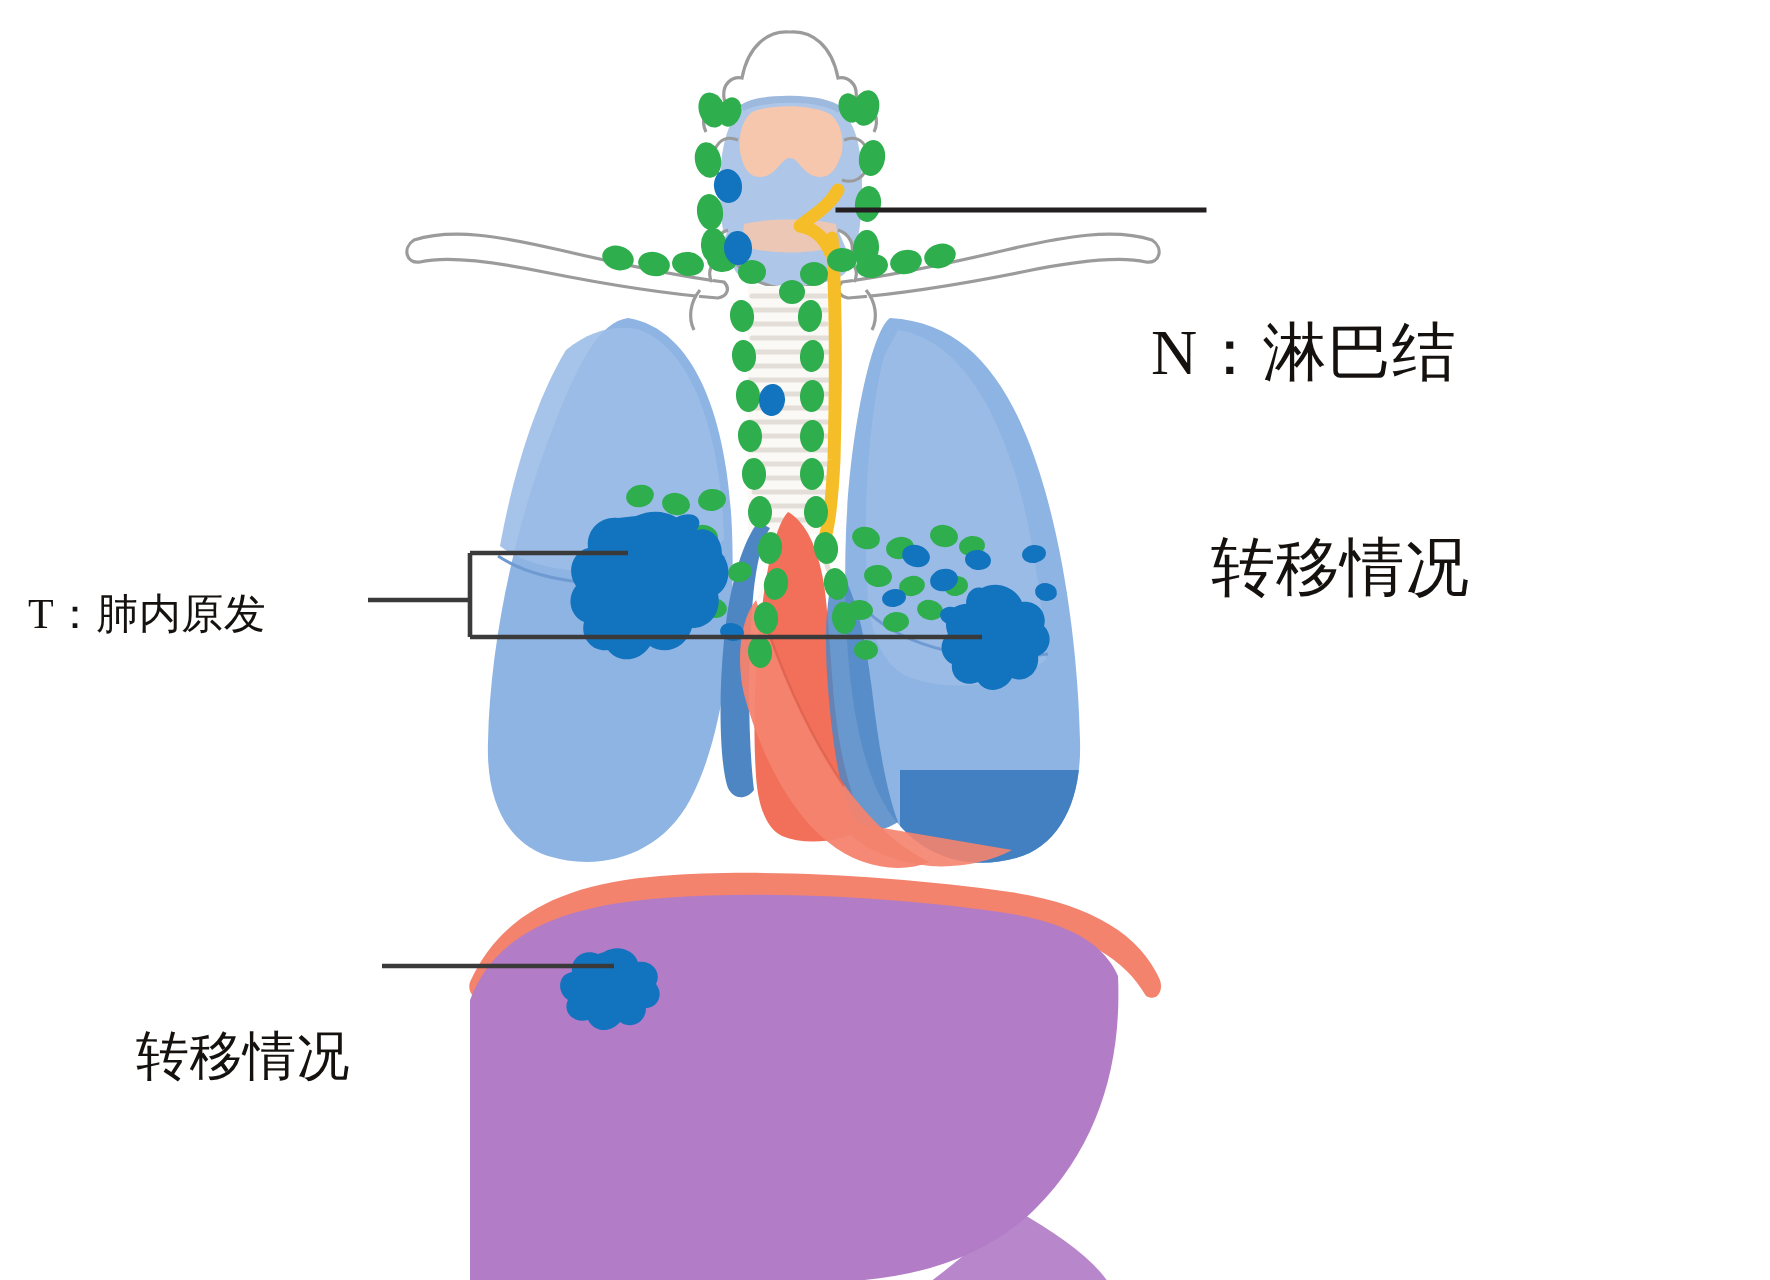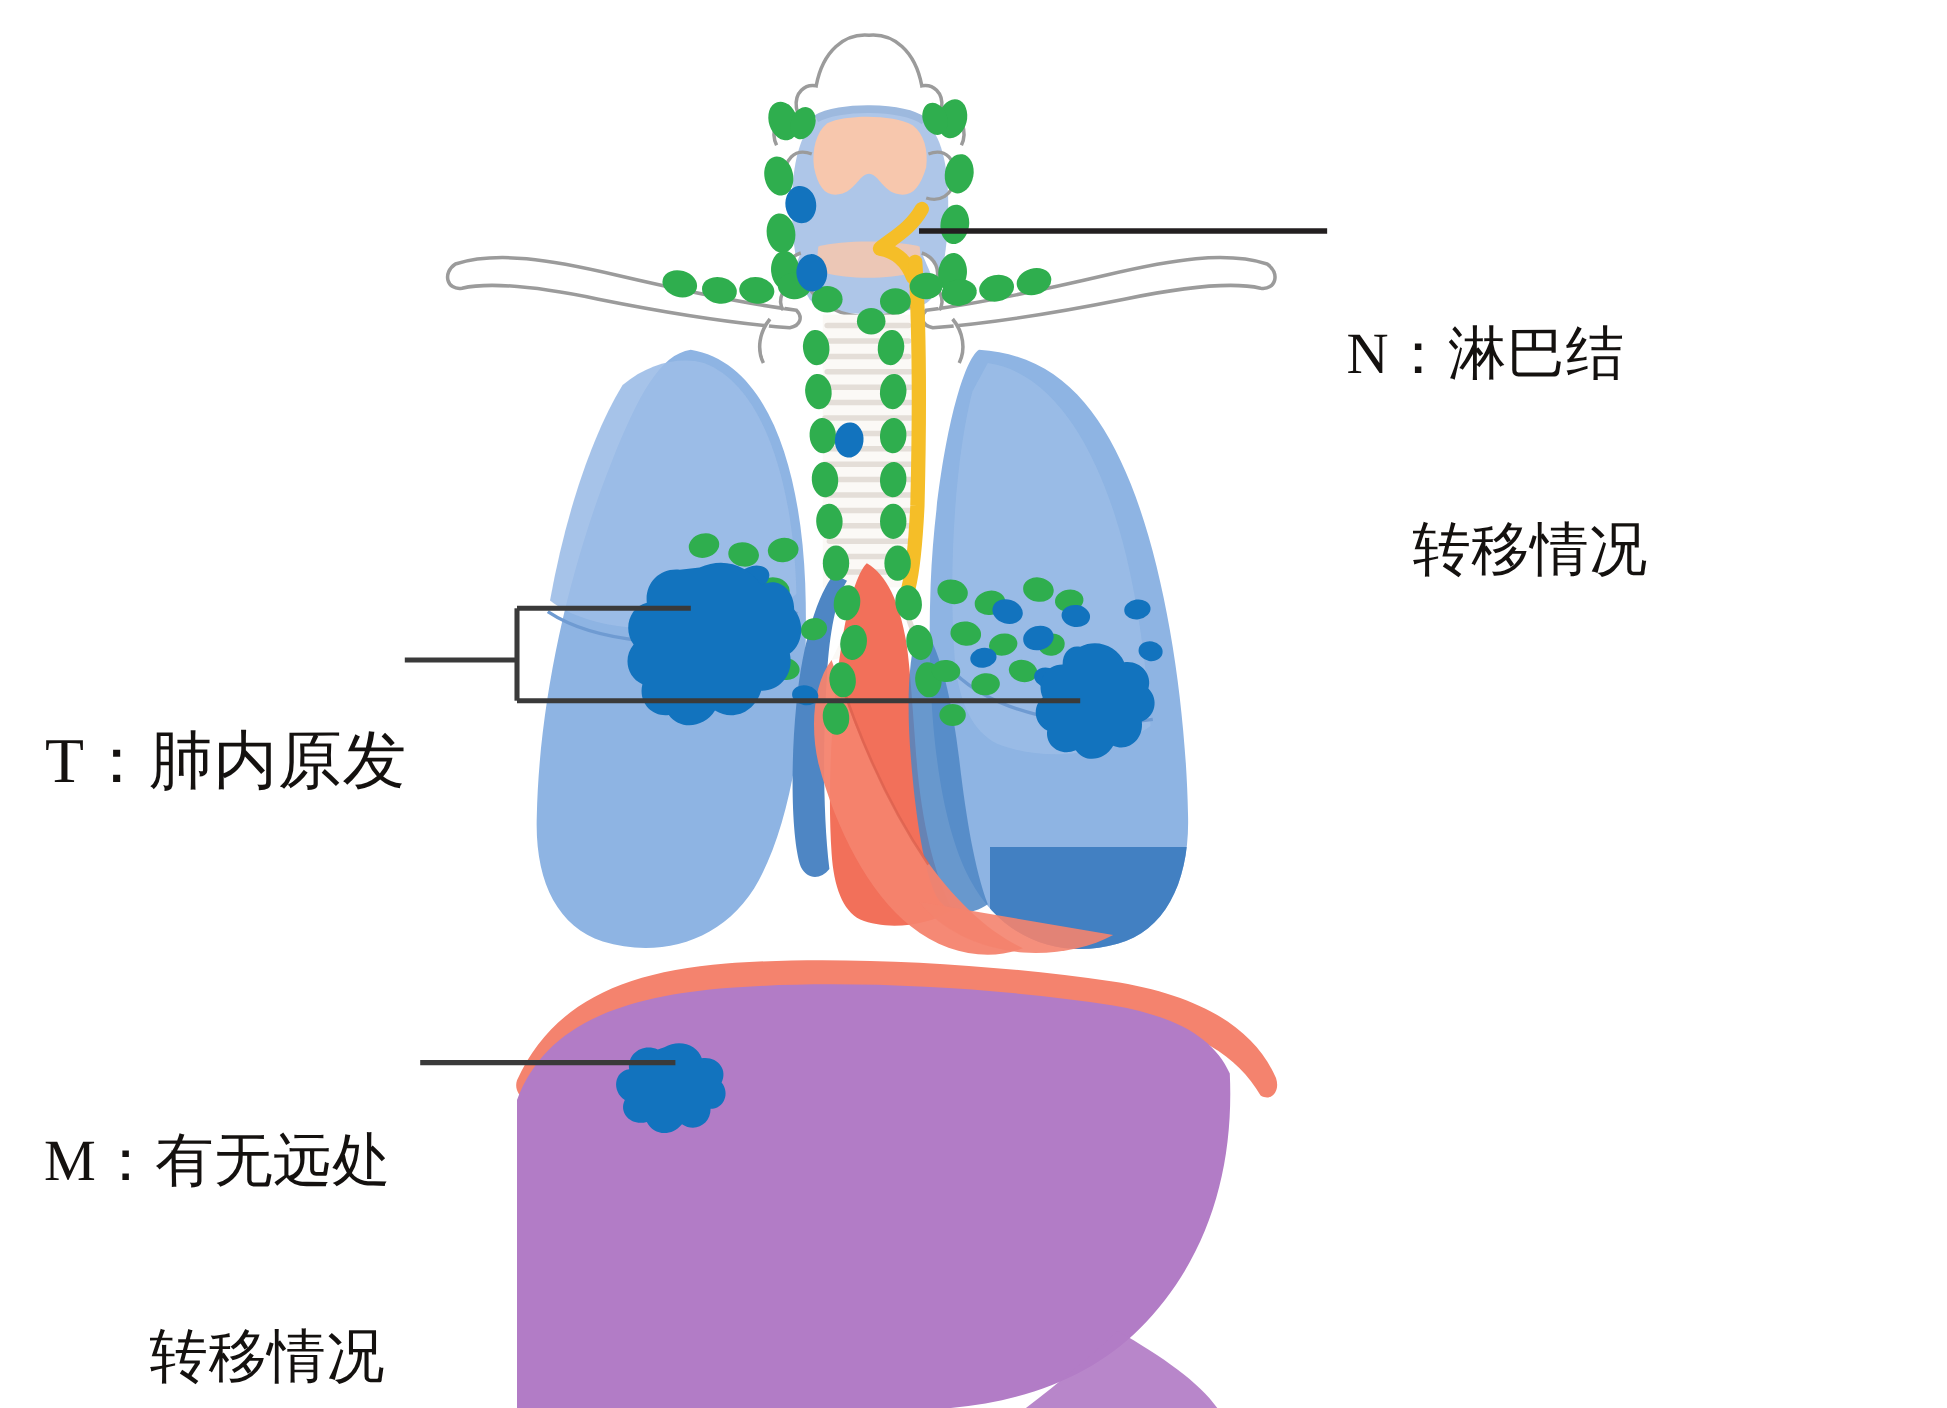--- a/index.html
+++ b/index.html
@@ -21,7 +21,7 @@
   }
   .callout .ln{display:block;}
 
-  #label-n{left:1224px;top:174px;font-size:53px;}
+  #label-n{left:1151px;top:174px;font-size:64px;}
   #label-n .ln2{margin-left:60px;}
 
   #label-t{left:28px;top:530px;font-size:58px;margin-left:13px;}

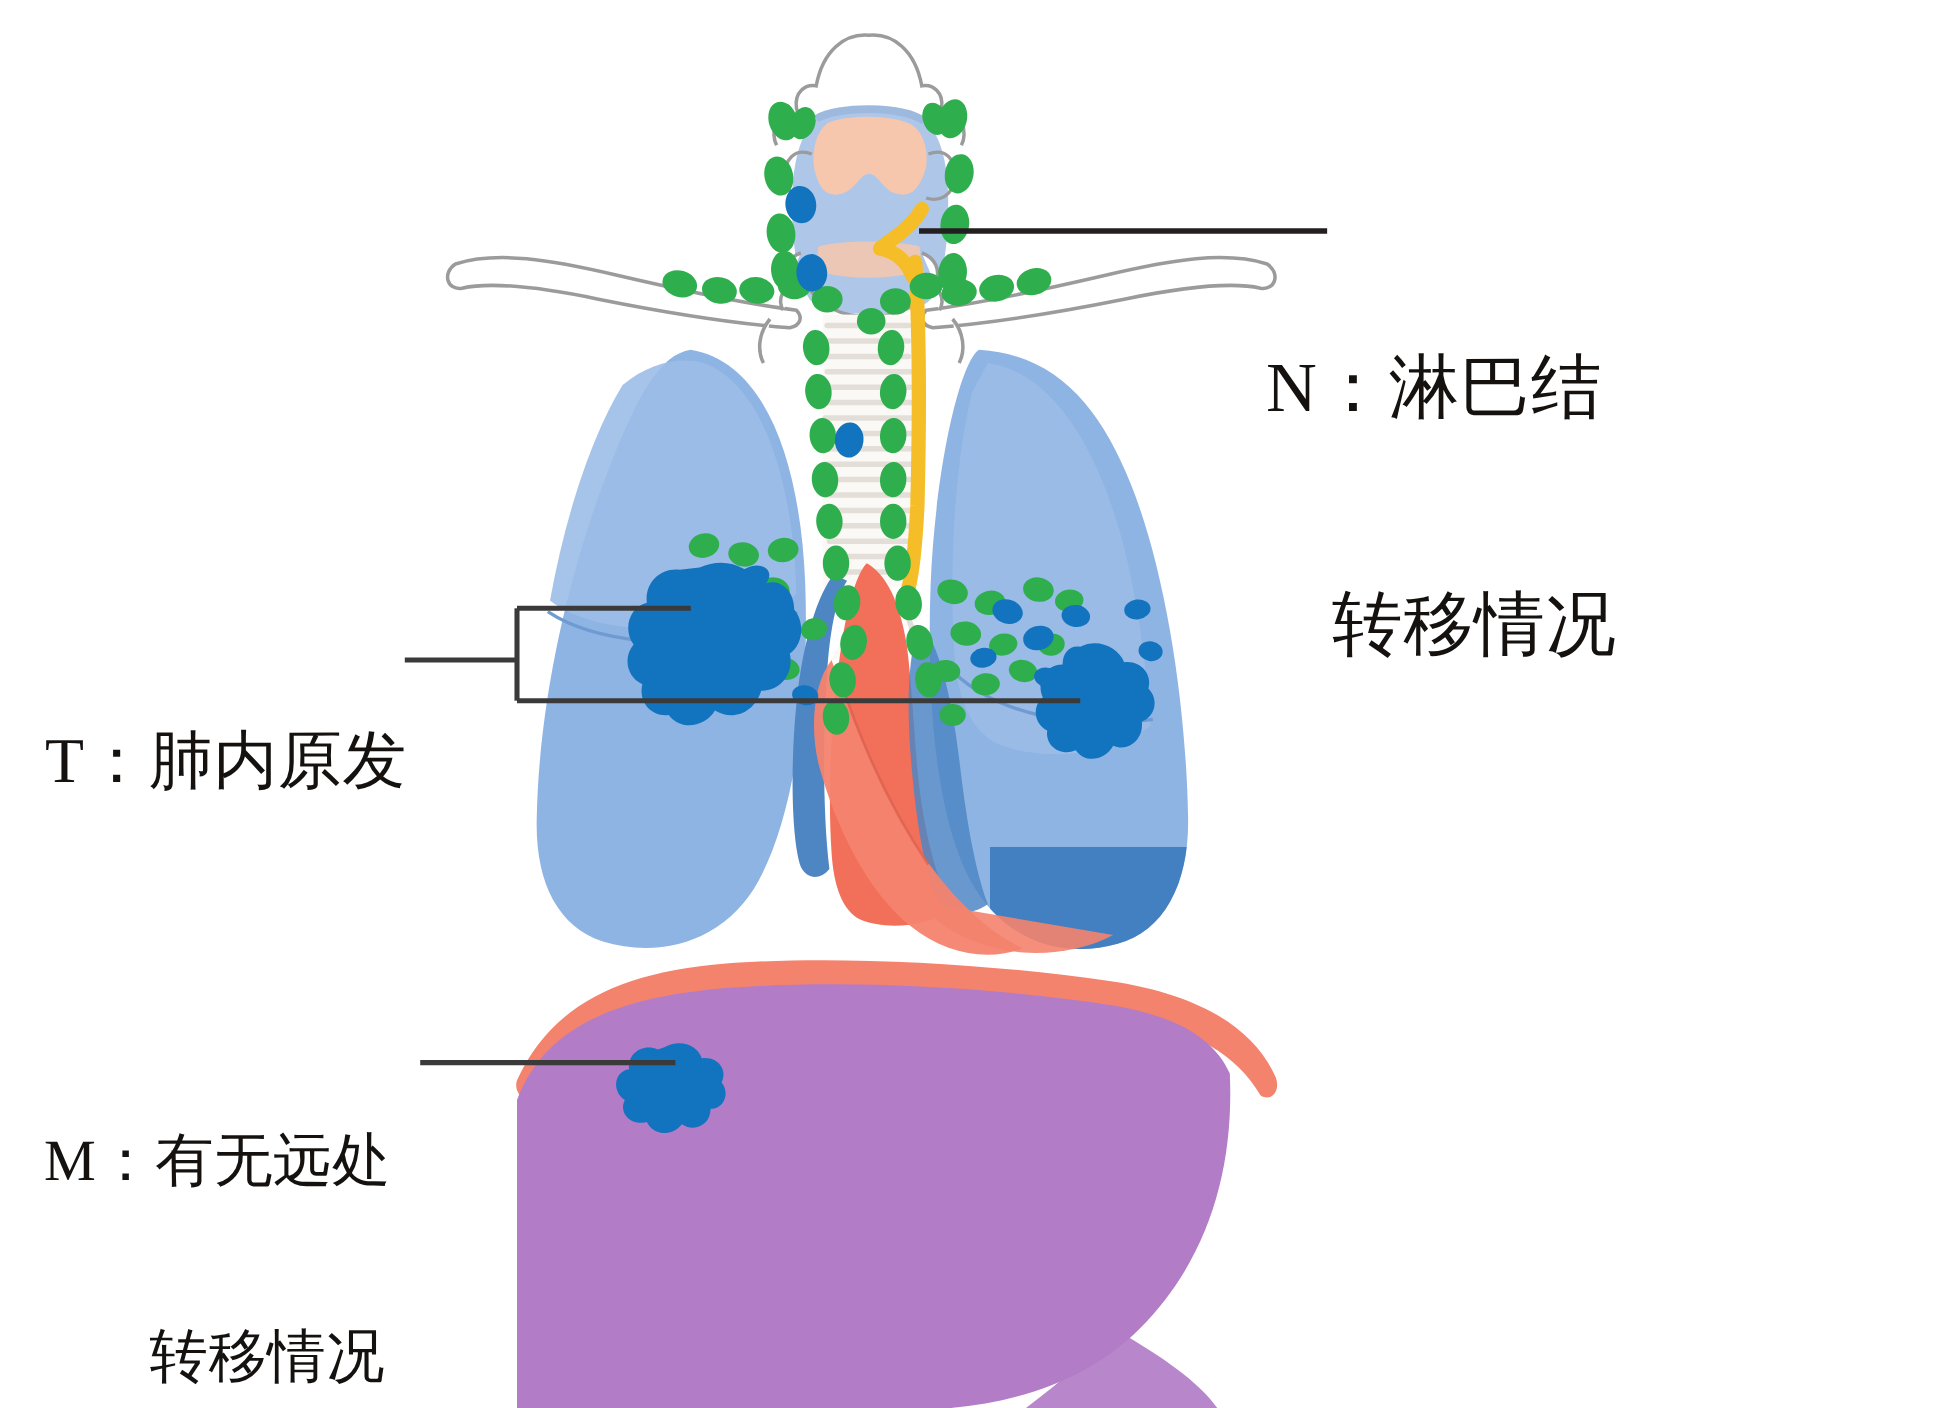--- a/index.html
+++ b/index.html
@@ -24,7 +24,7 @@
   #label-n{left:1151px;top:174px;font-size:64px;}
   #label-n .ln2{margin-left:60px;}
 
-  #label-t{left:28px;top:530px;font-size:58px;margin-left:13px;}
+  #label-t{left:28px;top:497px;font-size:42px;}
   #label-t .ln2{margin-left:96px;}
 
   #label-m{left:40px;top:908px;font-size:53px;}

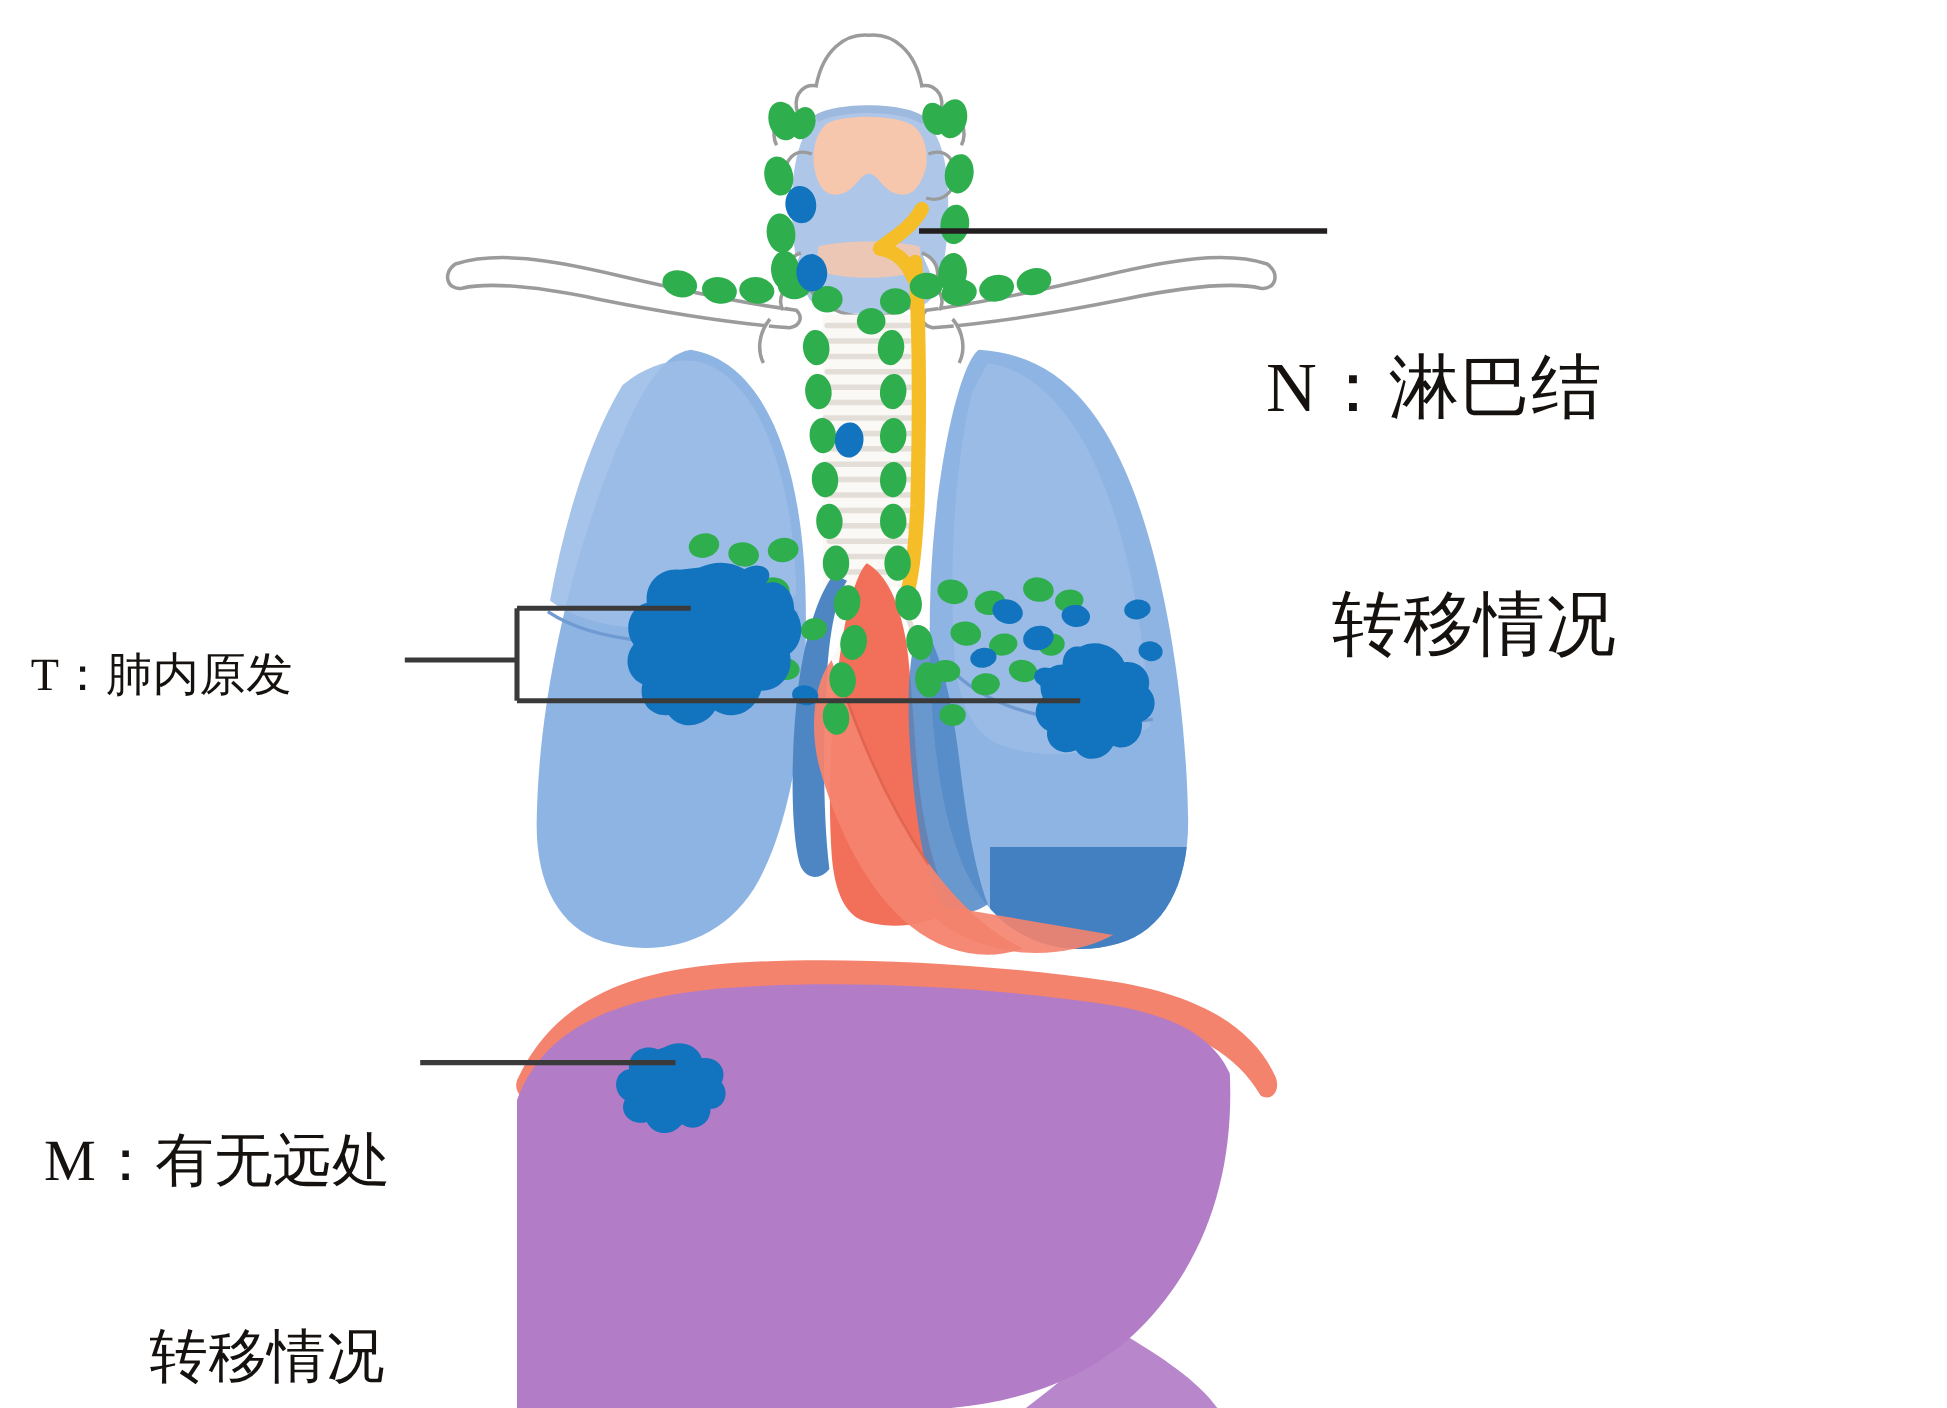--- a/index.html
+++ b/index.html
@@ -328,7 +328,6 @@
   </div>
 
   <div class="callout" id="label-m">
-    <span class="ln ln1">M：有无远处</span>
     <span class="ln ln2">转移情况</span>
   </div>
 

